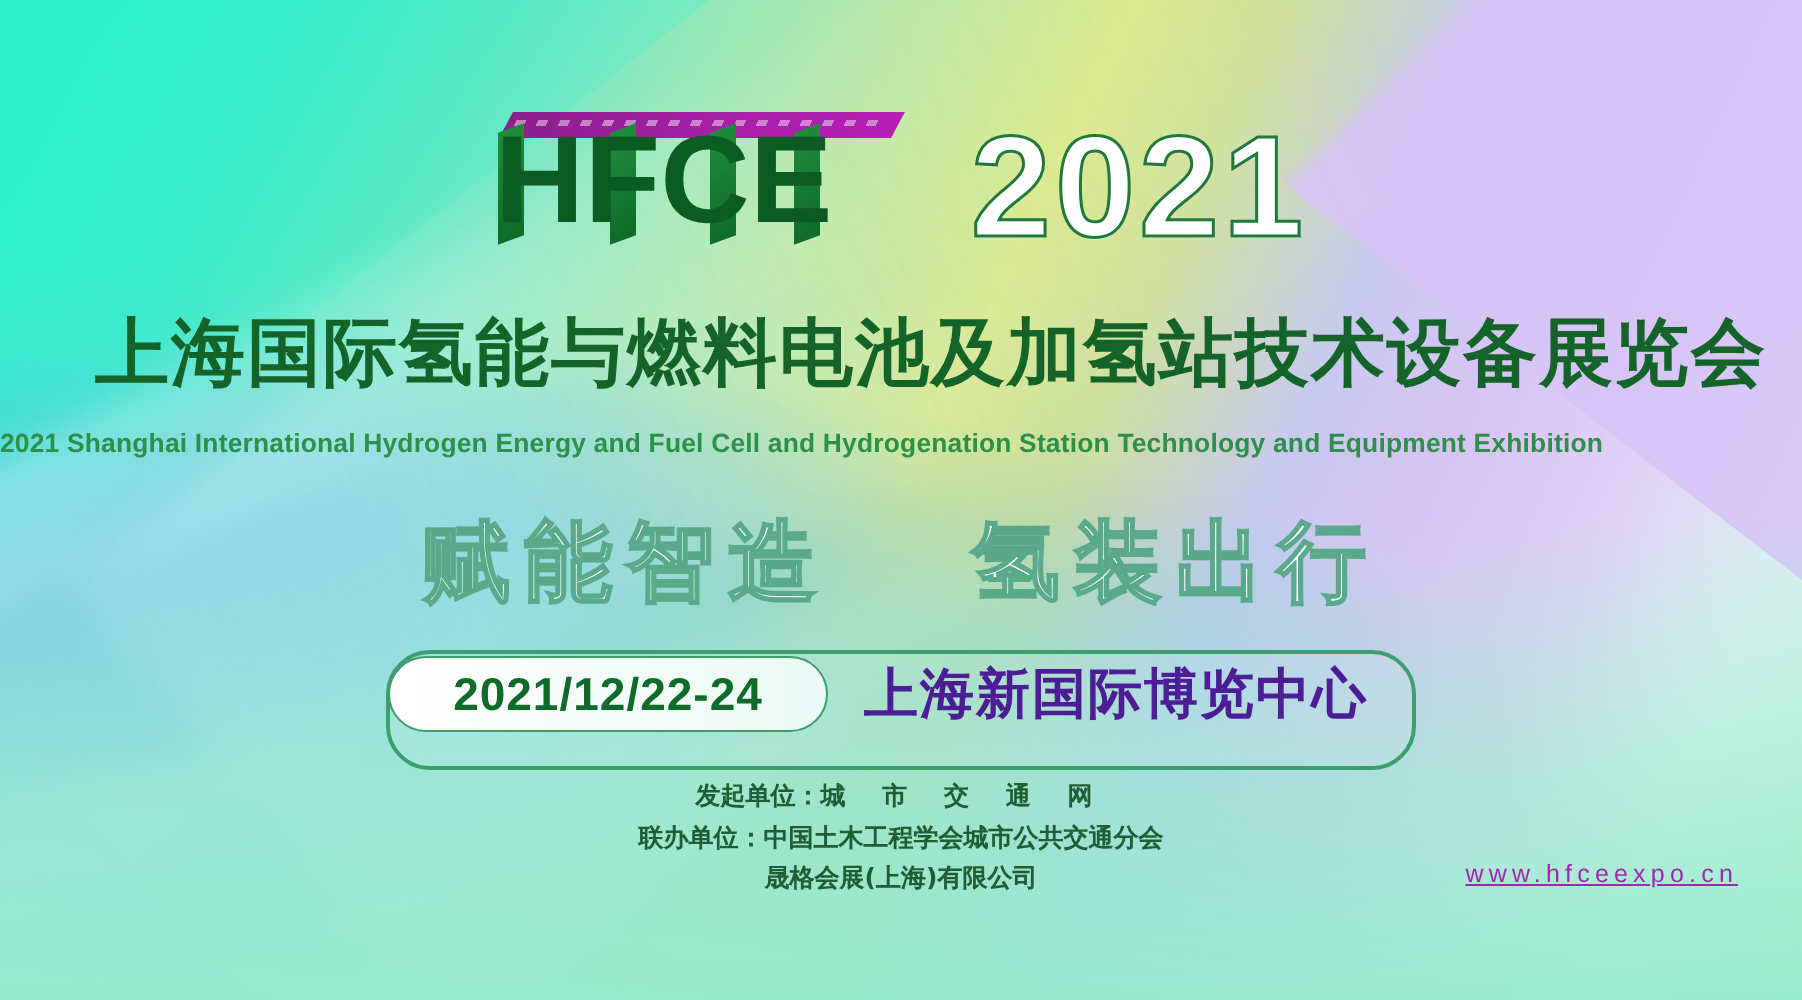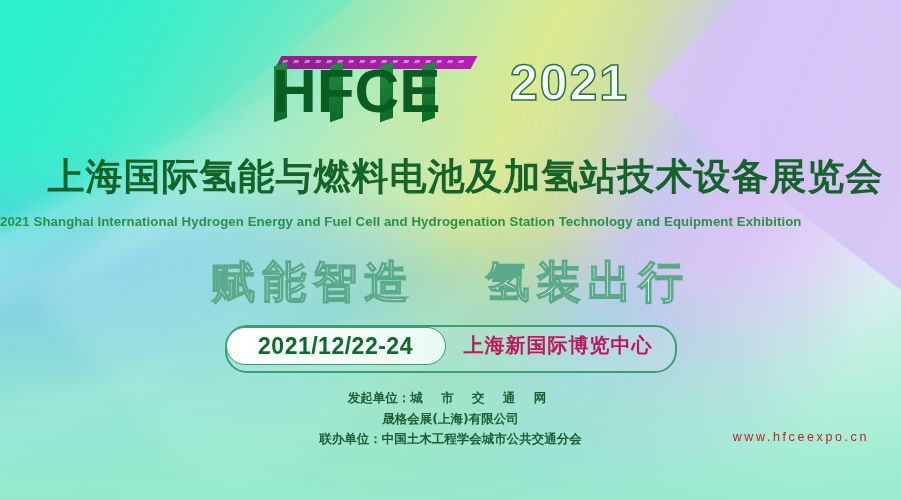--- a/index.html
+++ b/index.html
@@ -102,7 +102,7 @@
 
   .year2021{
     font-family:"Liberation Sans","DejaVu Sans",sans-serif;
-    font-weight:700;font-size:50px;line-height:1;letter-spacing:2px;
+    font-weight:700;font-size:72px;line-height:1;letter-spacing:2px;
     color:#ffffff;margin-top:6px;
     -webkit-text-stroke:1.5px #1f7a3a;
     text-shadow:0 1px 0 rgba(255,255,255,.8);

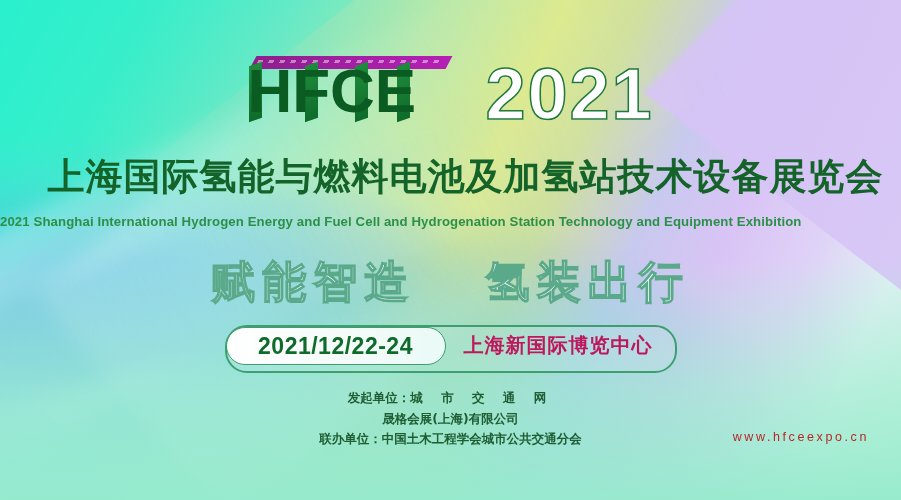--- a/index.html
+++ b/index.html
@@ -141,9 +141,9 @@
     display:flex;justify-content:center;
   }
   .pill-outer{
-    position:relative;display:flex;
+    position:relative;display:flex;align-items:center;
     height:40px;border:2px solid #3e9f6e;border-radius:22px;
-    padding:0 0 4px 0;background:rgba(255,255,255,.10);
+    padding:0 0 16px 0;background:rgba(255,255,255,.10);
   }
   .pill-date{
     display:flex;align-items:center;justify-content:center;

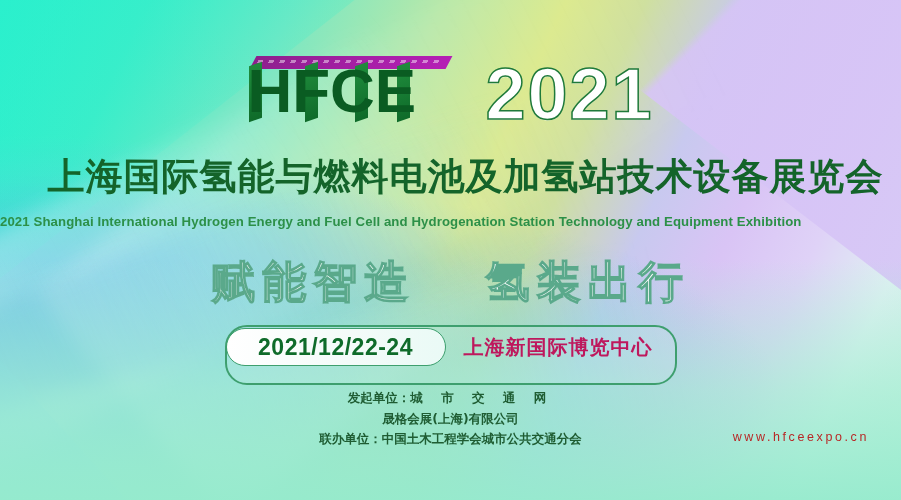--- a/index.html
+++ b/index.html
@@ -157,7 +157,7 @@
     display:flex;align-items:center;justify-content:center;
     height:36px;padding:0 22px 0 18px;
     font-family:"DejaVu Sans","Liberation Sans",sans-serif;
-    font-weight:700;font-size:20px;letter-spacing:1px;color:#be185d;
+    font-weight:700;font-size:27px;letter-spacing:1px;color:#4c1d95;
     white-space:nowrap;
   }
 

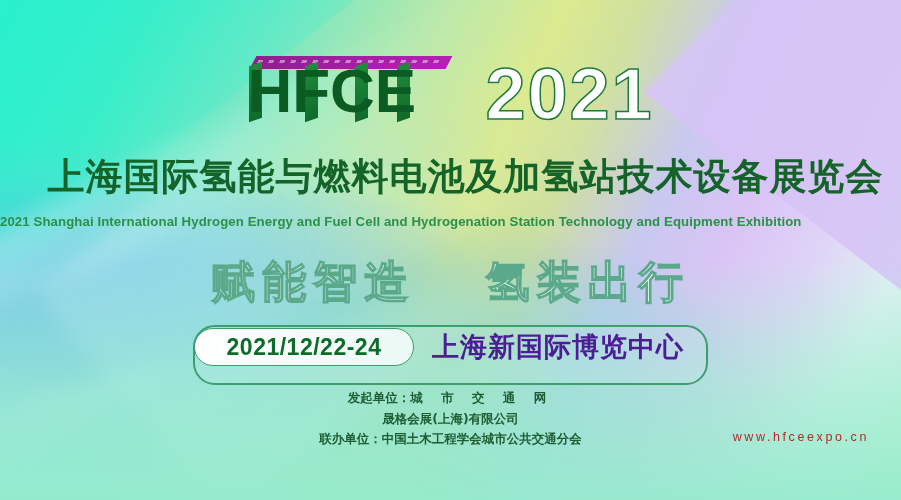--- a/index.html
+++ b/index.html
@@ -233,10 +233,10 @@
       <div class="org-line">
         <span class="org-lbl">发起单位：</span><span class="org-spaced">城 市 交 通 网</span>
       </div>
-      <div class="org-line">晟格会展(上海)有限公司</div>
       <div class="org-line">
         <span class="org-lbl">联办单位：</span><span>中国土木工程学会城市公共交通分会</span>
       </div>
+      <div class="org-line">晟格会展(上海)有限公司</div>
     </div>
 
     <div class="url">www.hfceexpo.cn</div>

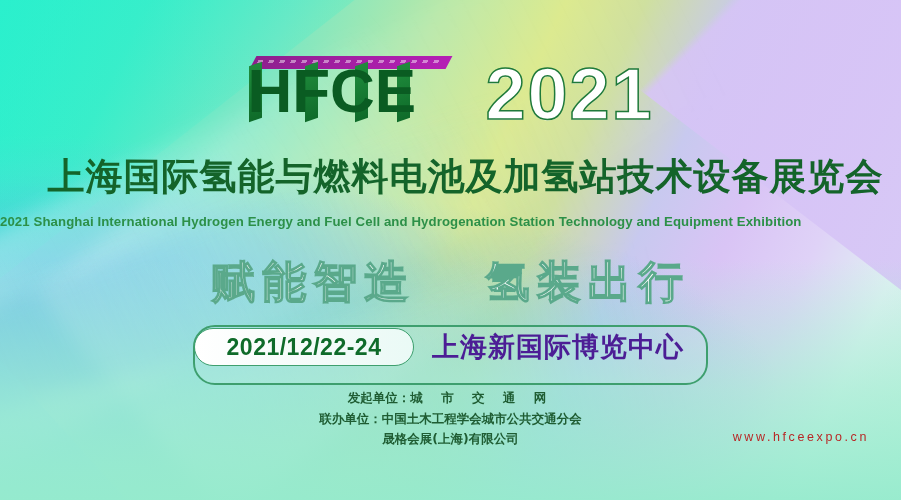--- a/index.html
+++ b/index.html
@@ -175,7 +175,7 @@
   .url{
     position:absolute;right:32px;top:430px;
     font-family:"Liberation Sans","DejaVu Sans",sans-serif;
-    font-size:12.5px;letter-spacing:2.6px;color:#b91c1c;opacity:.95;
+    font-size:12.5px;letter-spacing:2.6px;color:#a21caf;opacity:.95;text-decoration:underline;
   }
 </style>
 </head>

